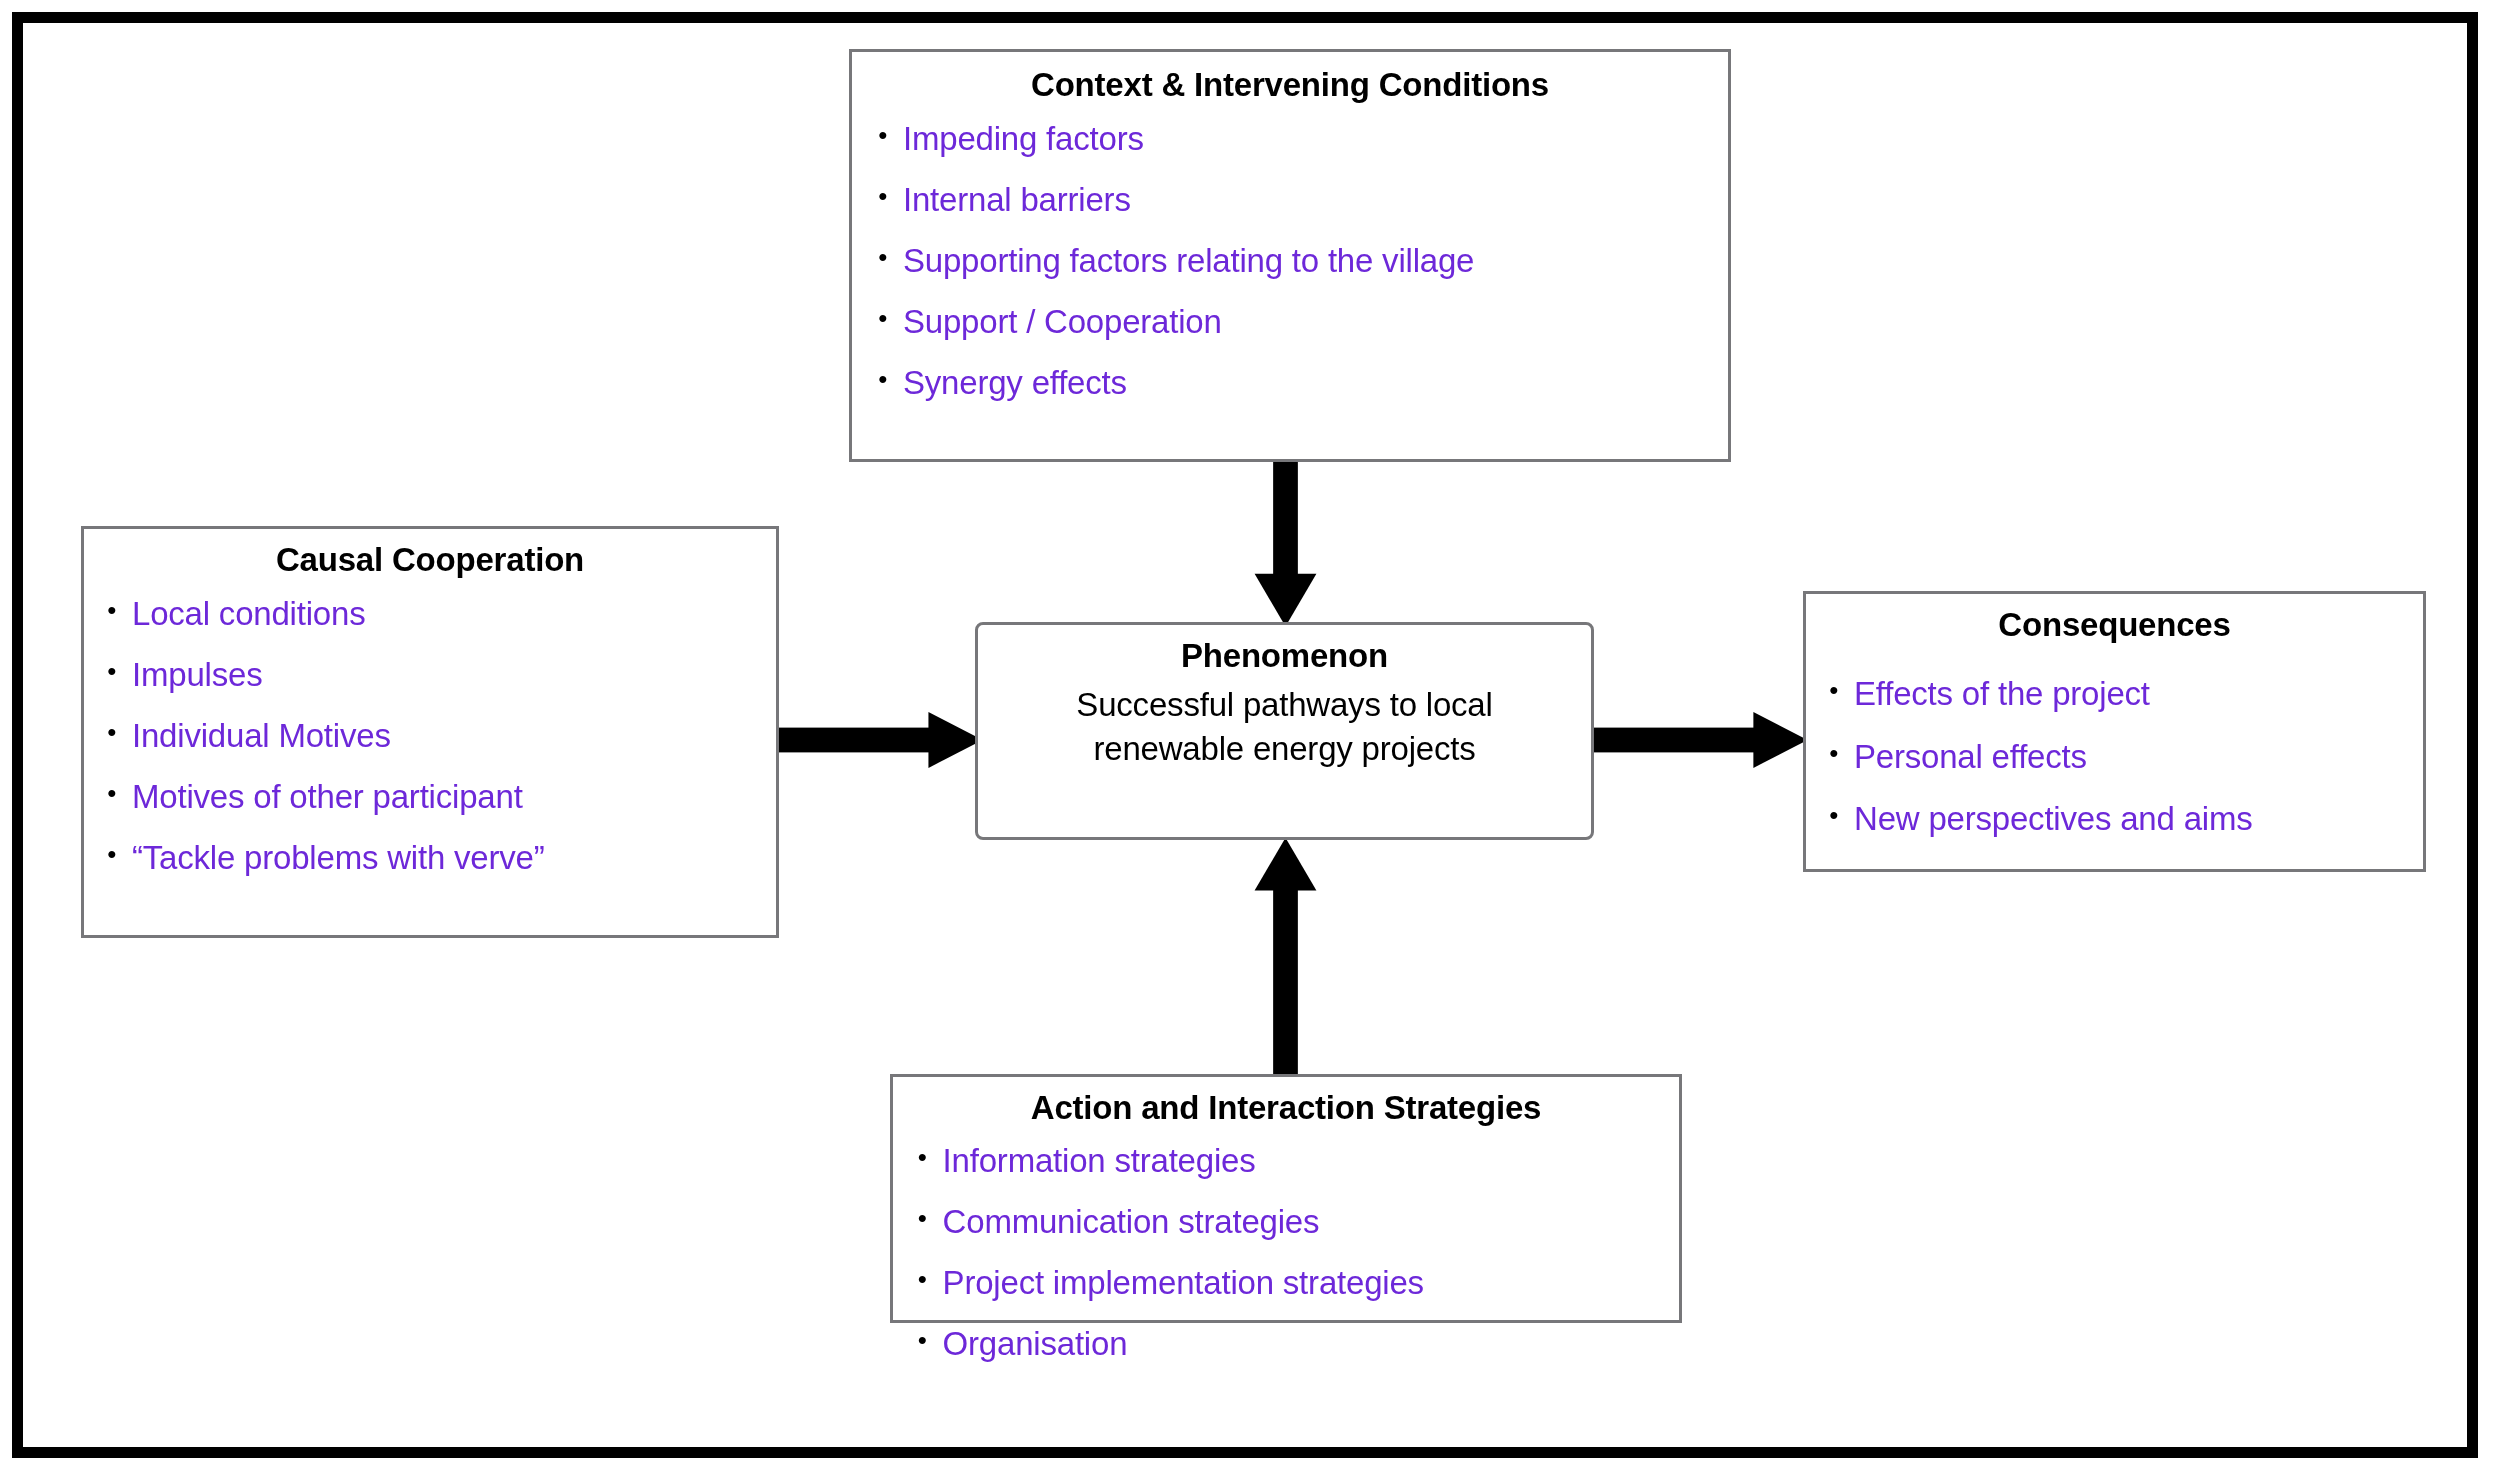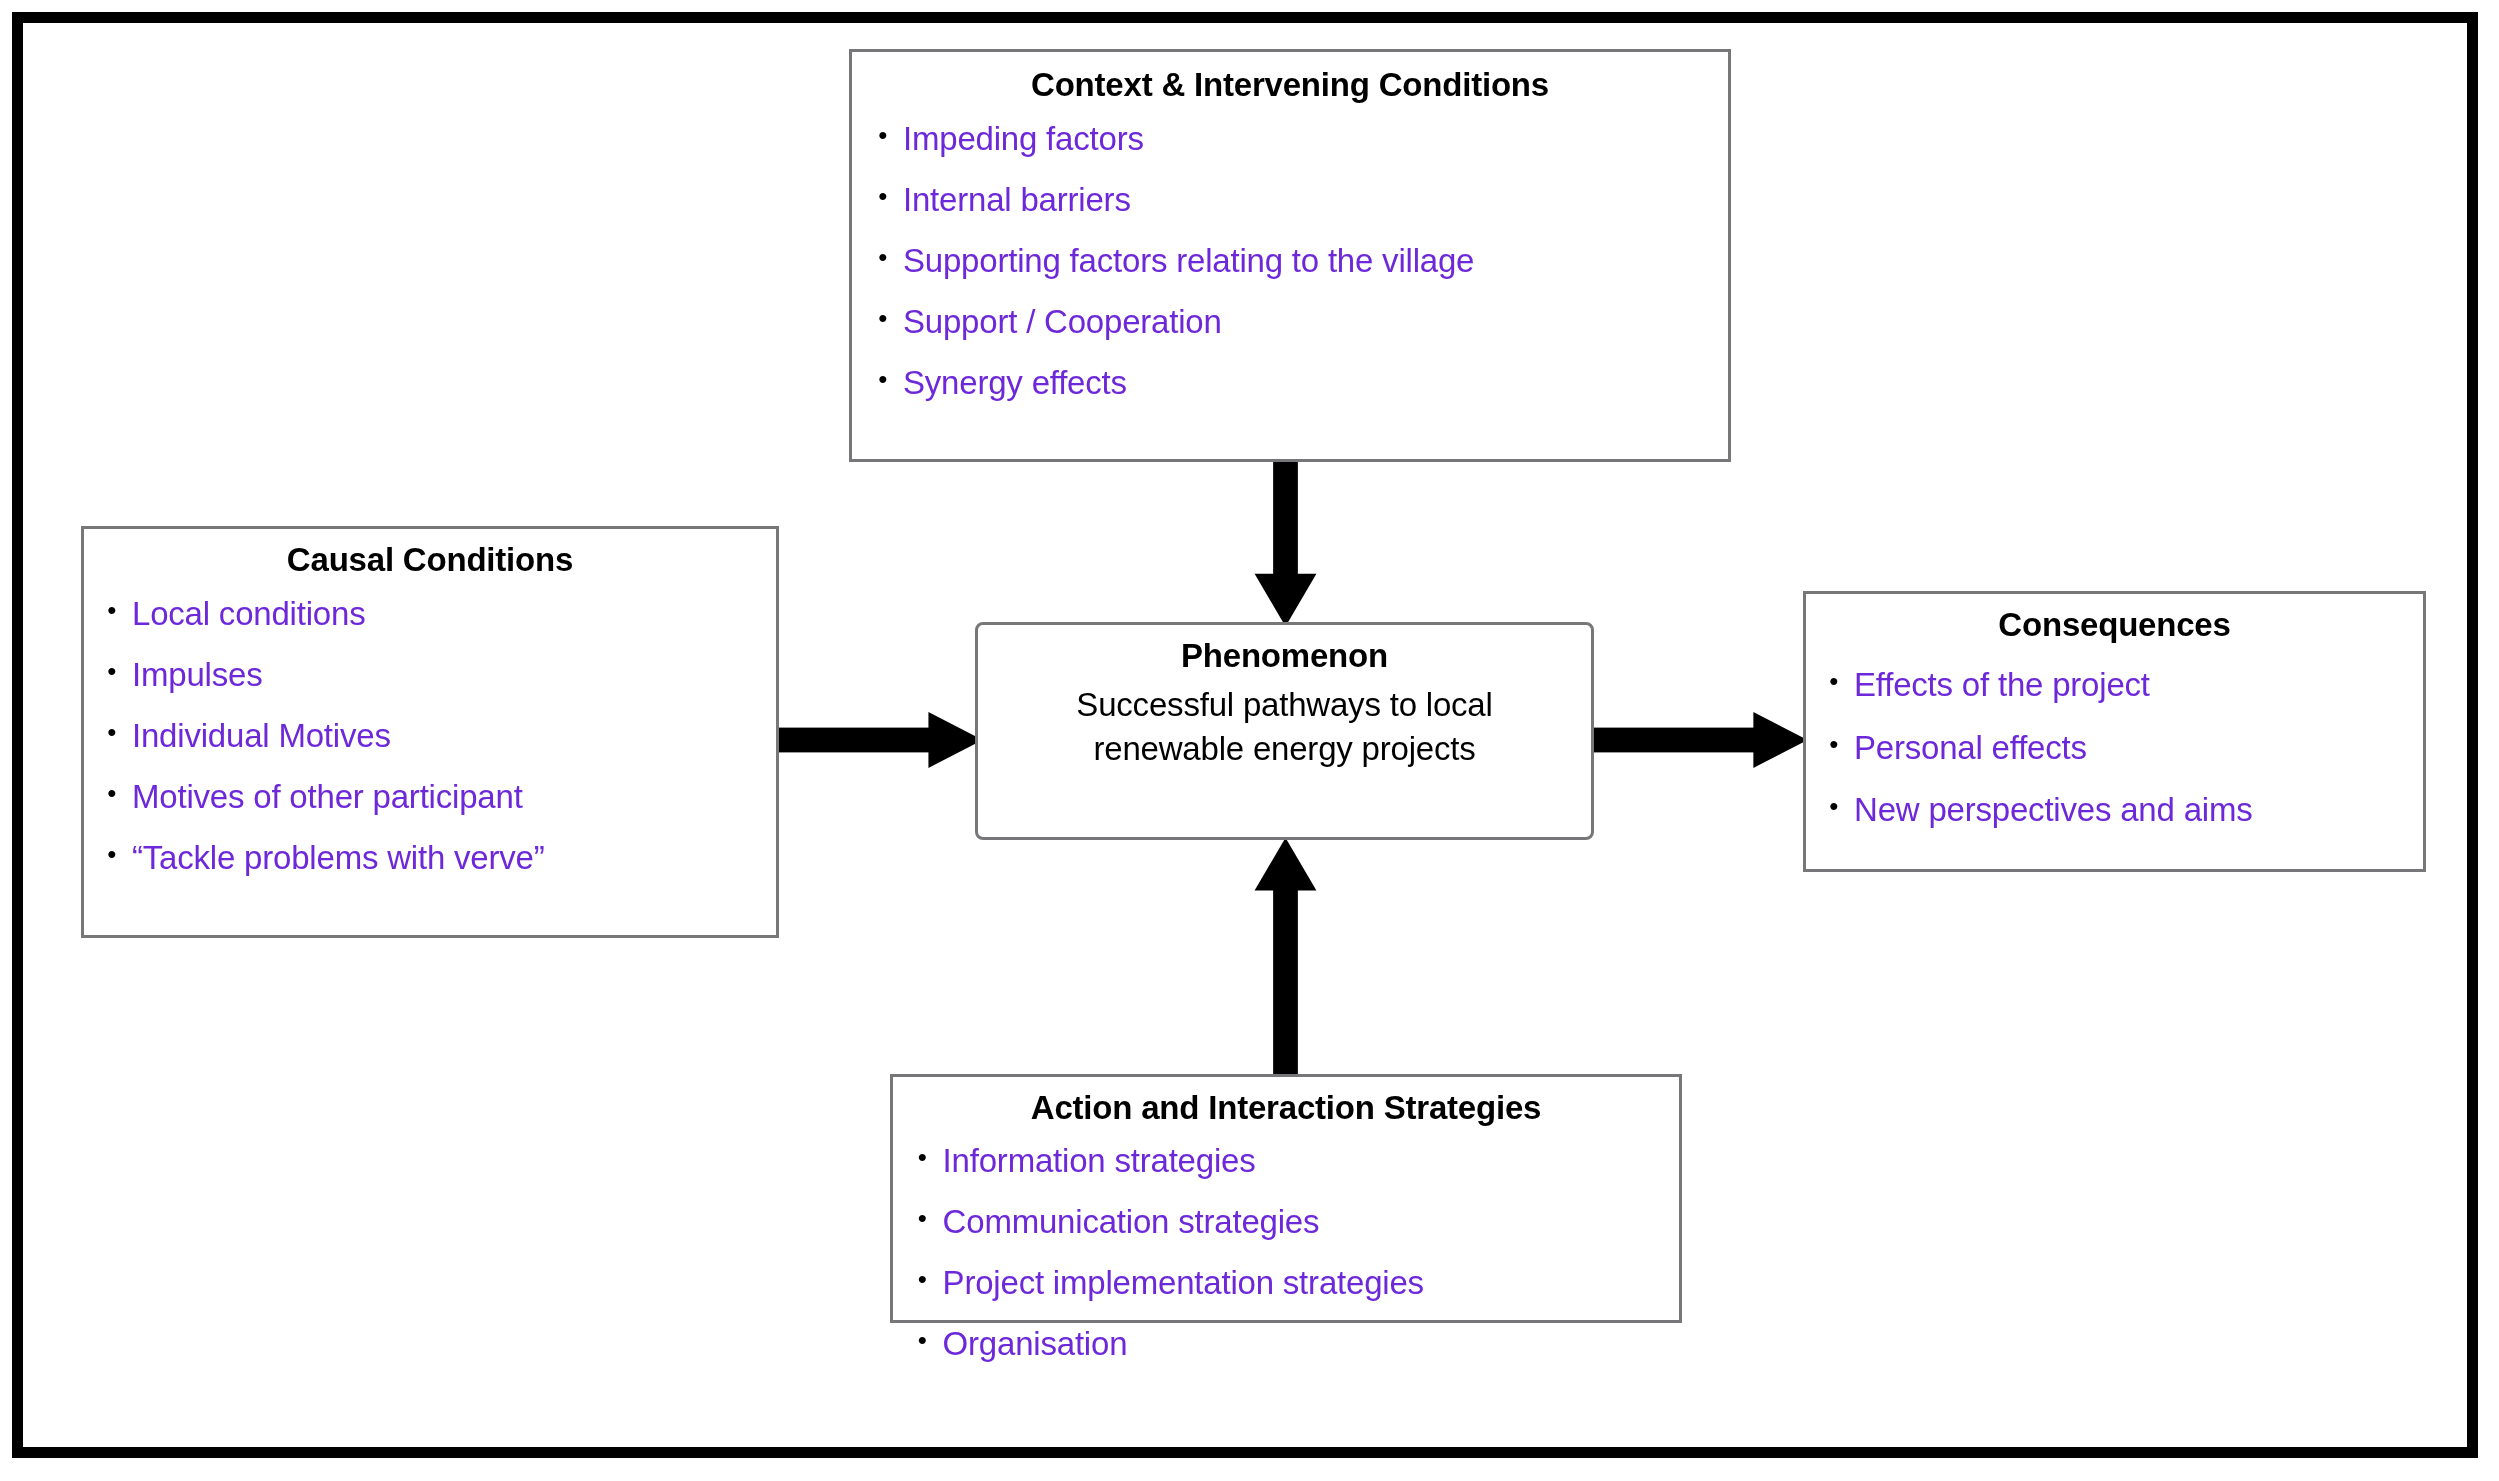--- a/index.html
+++ b/index.html
@@ -189,7 +189,7 @@
   </div>
 
   <div id="box-causal" class="node-box">
-    <div class="node-title">Causal Conditions</div>
+    <div class="node-title">Causal Cooperation</div>
     <ul class="bullet-list">
       <li class="bullet-item">Local conditions</li>
       <li class="bullet-item">Impulses</li>

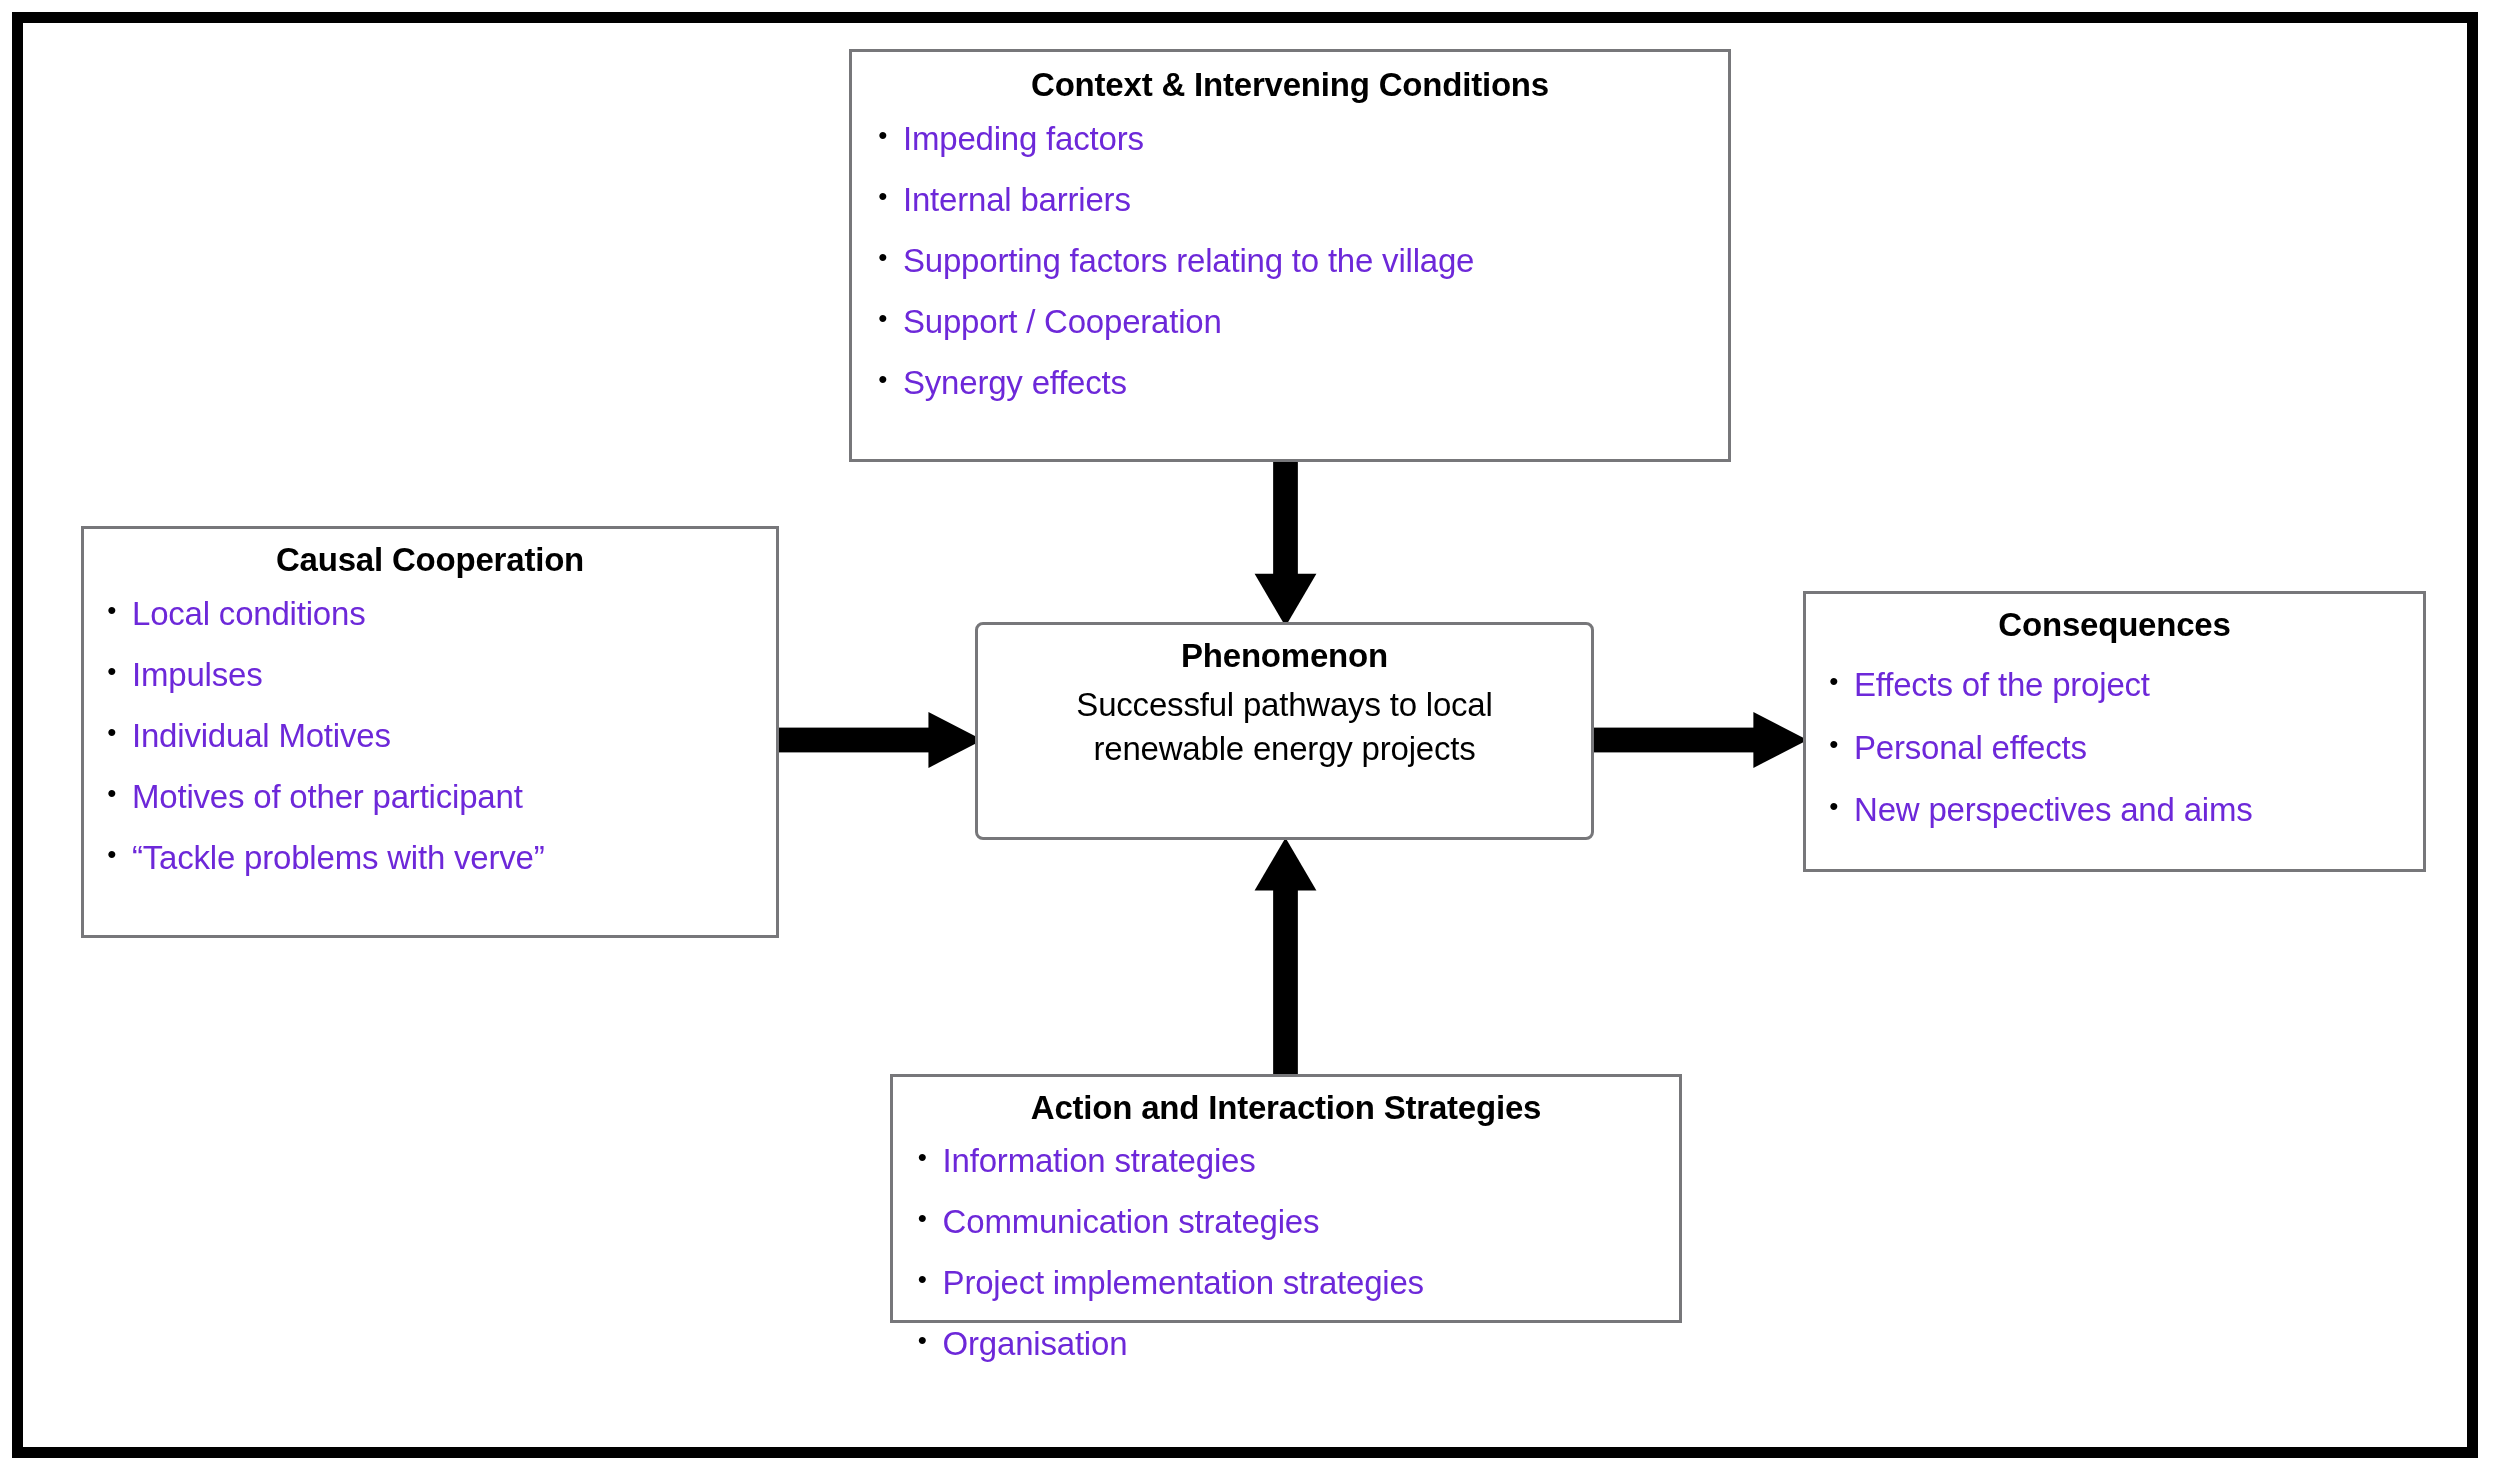--- a/index.html
+++ b/index.html
@@ -123,7 +123,7 @@
     height: 281px;
     padding: 12.4px 17px 0 17px;
   }
-  #box-consequences .node-title { margin-bottom: 23px; }
+  #box-consequences .node-title { margin-bottom: 32px; }
   #box-consequences .bullet-item { margin-bottom: 29.5px; }
 
   #box-strategies {

